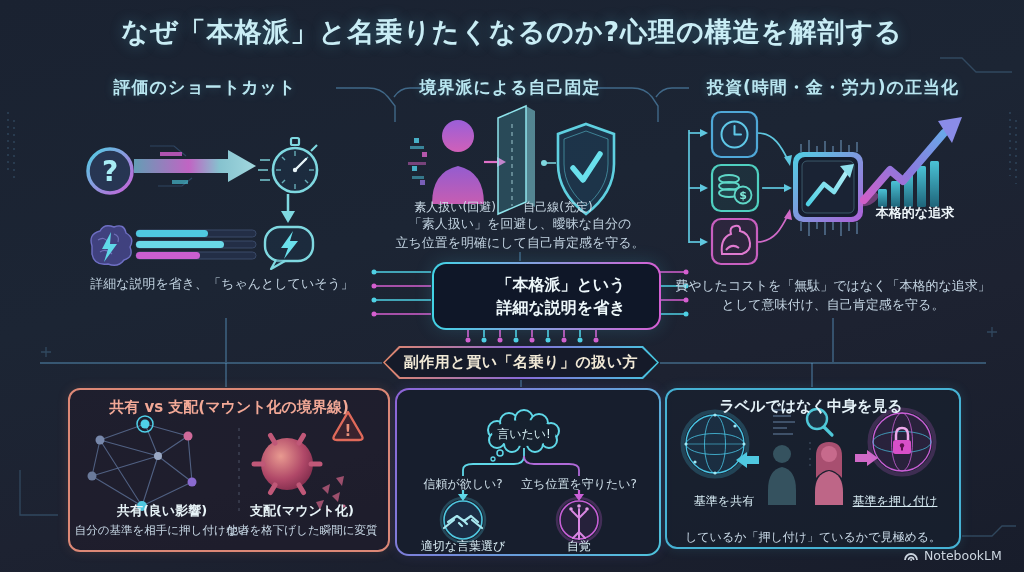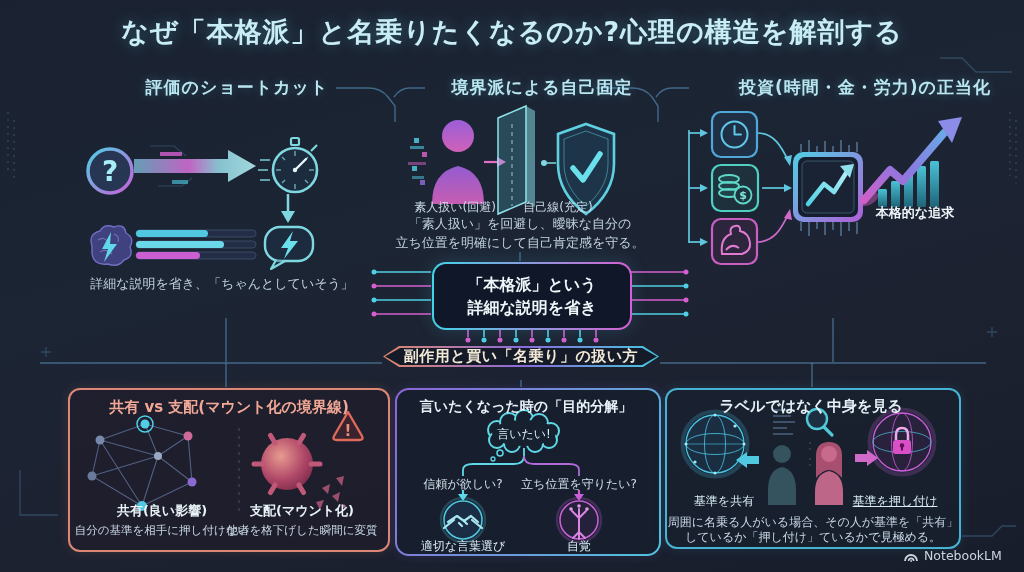--- a/index.html
+++ b/index.html
@@ -17,7 +17,6 @@
   .sec-h{
     font-size:17px;font-weight:bold;color:#b9e6f0;letter-spacing:1px;
     text-shadow:0 0 10px rgba(100,210,235,.3);
-    margin-left:32px;
   }
   .desc{font-size:13px;color:#c3d4e2;line-height:19px;}
   .mini-label{font-size:12px;color:#ccdce8;}

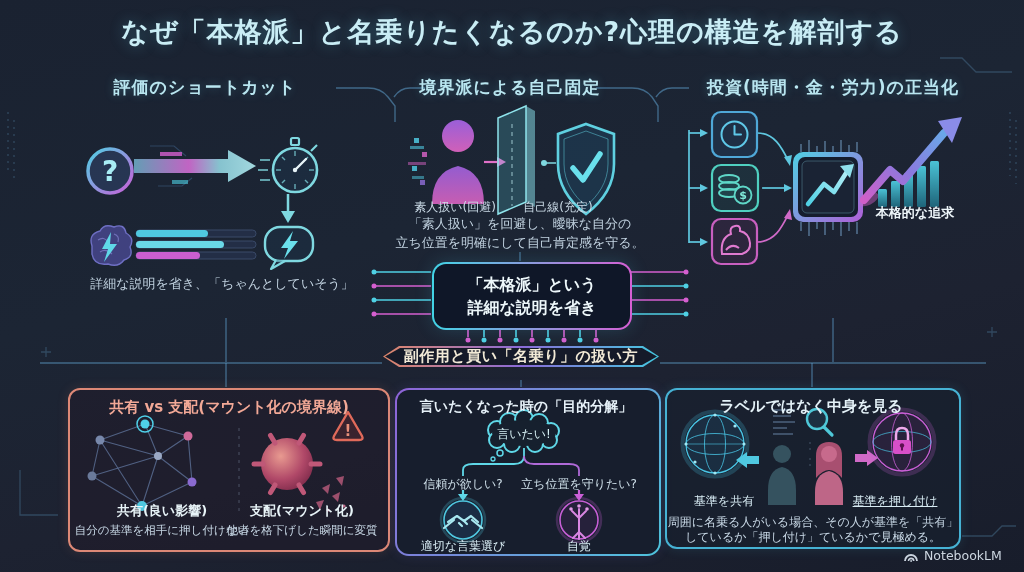--- a/index.html
+++ b/index.html
@@ -27,7 +27,7 @@
     background:linear-gradient(#0f1728,#0f1728) padding-box,
                linear-gradient(90deg,#42d4e6,#d55fd4) border-box;
     box-shadow:0 0 18px rgba(80,200,230,.18);
-    display:flex;flex-direction:column;align-items:center;justify-content:center;
+    display:flex;flex-direction:column;align-items:center;justify-content:center;padding-left:29px;
   }
   .center-box div{font-size:16px;font-weight:bold;color:#eef8fb;line-height:23px;}
   .band{

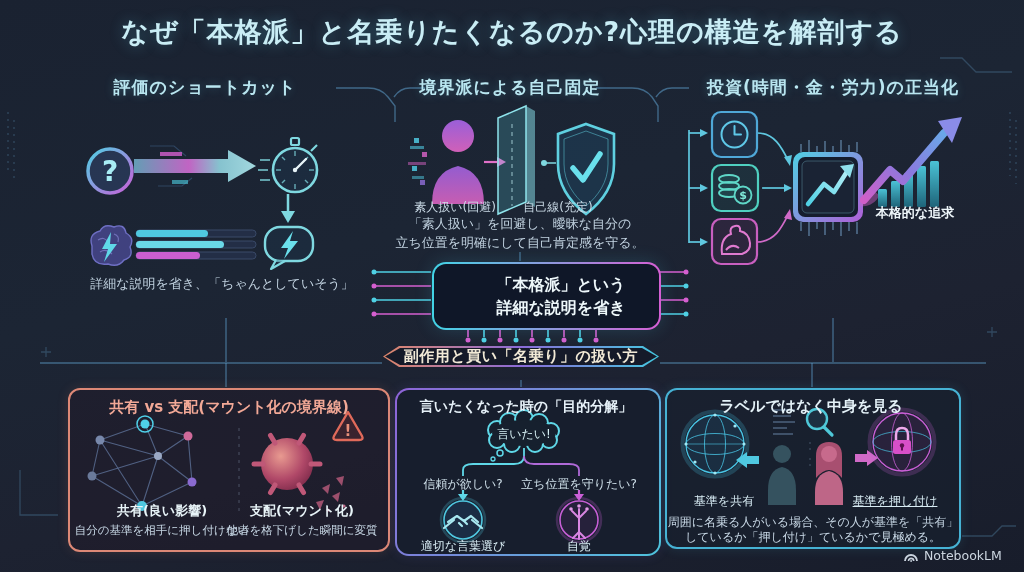--- a/index.html
+++ b/index.html
@@ -394,6 +394,10 @@
 
   <div class="ctr pursuit" style="left:915px;top:204px;">本格的な追求</div>
 
+  <div class="ctr desc" style="left:833px;top:276px;">
+    <div>費やしたコストを「無駄」ではなく「本格的な追求」</div>
+    <div>として意味付け、自己肯定感を守る。</div>
+  </div>
 
   <div class="abs center-box">
     <div>「本格派」という</div>

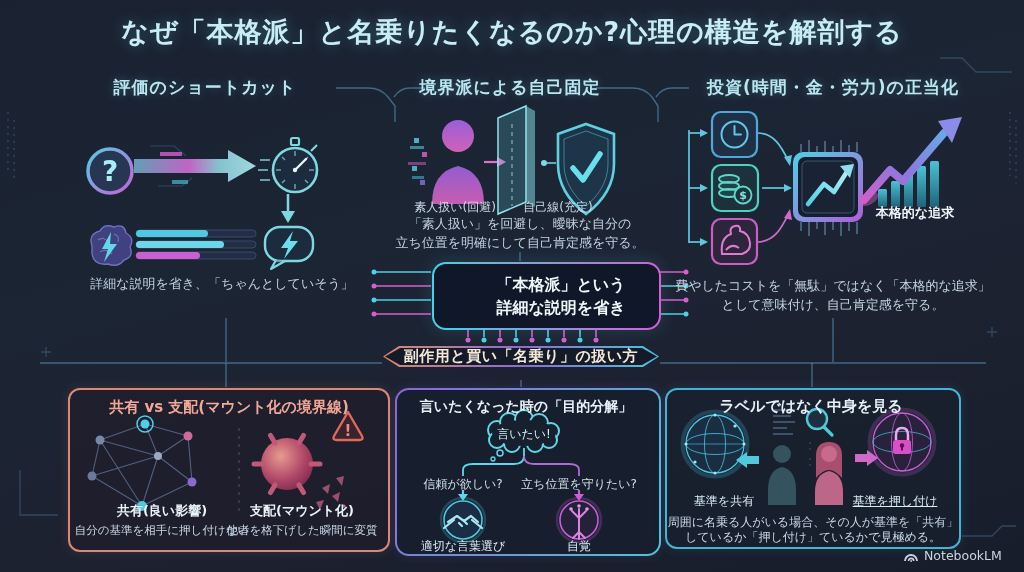--- a/index.html
+++ b/index.html
@@ -31,7 +31,7 @@
   }
   .center-box div{font-size:16px;font-weight:bold;color:#eef8fb;line-height:23px;}
   .band{
-    left:383px;top:346px;width:276px;height:21px;
+    left:383px;top:346px;width:276px;height:33px;
     background:linear-gradient(90deg,#e0876a,#8a6ad8,#45c8e0);
     clip-path:polygon(0 50%,16px 0,calc(100% - 16px) 0,100% 50%,calc(100% - 16px) 100%,16px 100%);
     display:flex;align-items:center;justify-content:center;

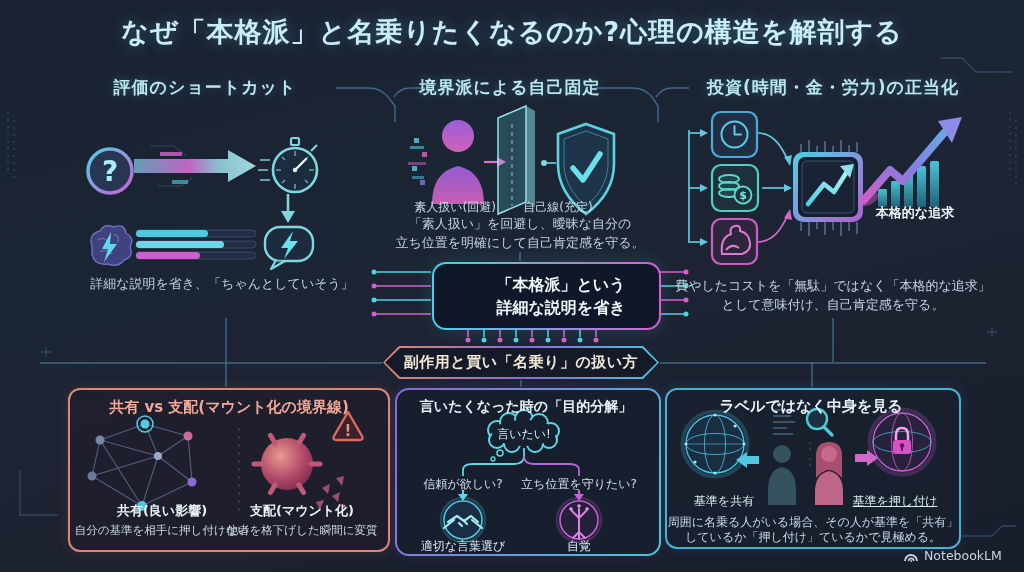--- a/index.html
+++ b/index.html
@@ -514,7 +514,6 @@
           <circle cx="190" cy="119" r="1.8"></circle>
       </g>
     </svg>
-    <div class="ctr p2-h" style="left:129px;top:8px;">言いたくなった時の「目的分解」</div>
     <div class="ctr bubble-text" style="left:127px;top:36px;">言いたい!</div>
     <div class="ctr q-text" style="left:66px;top:86px;">信頼が欲しい?</div>
     <div class="ctr q-text" style="left:182px;top:86px;">立ち位置を守りたい?</div>

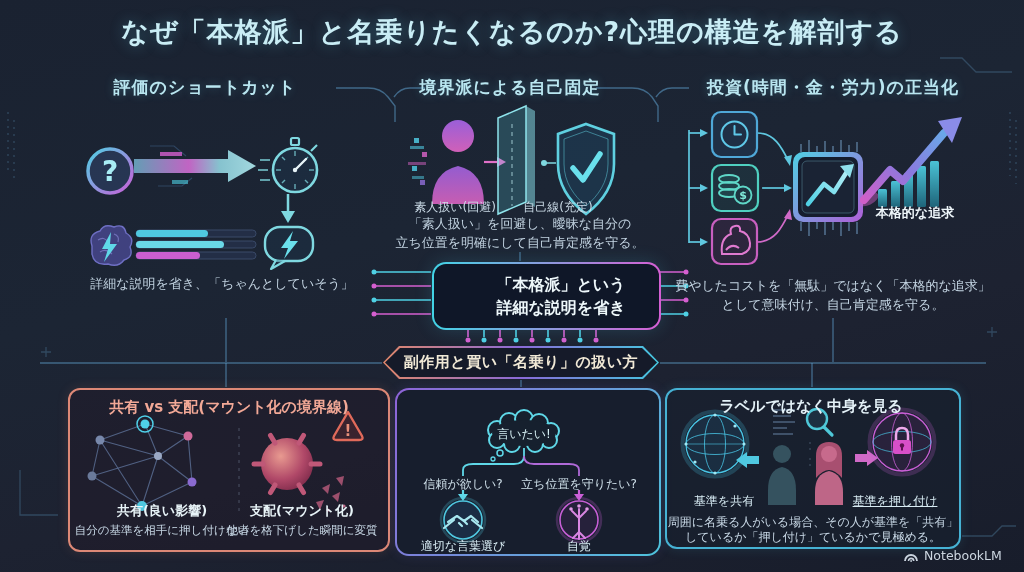--- a/index.html
+++ b/index.html
@@ -576,7 +576,6 @@
     <div class="ctr p3-h" style="left:144px;top:7px;">ラベルではなく中身を見る</div>
     <div class="ctr a-text" style="left:57px;top:103px;">基準を共有</div>
     <div class="ctr a-text" style="left:228px;top:103px;text-decoration:underline;">基準を押し付け</div>
-    <div class="ctr p-desc" style="left:146px;top:124px;font-size:12px;">周囲に名乗る人がいる場合、その人が基準を「共有」</div>
     <div class="ctr p-desc" style="left:146px;top:139px;font-size:12px;">しているか「押し付け」ているかで見極める。</div>
   </div>
 

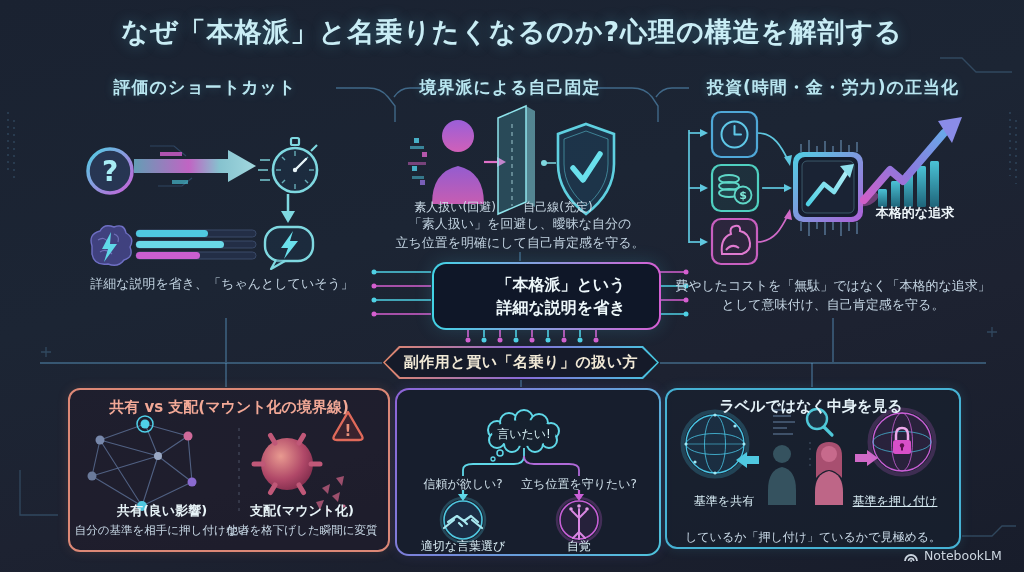--- a/index.html
+++ b/index.html
@@ -68,7 +68,7 @@
   .a-text{font-size:12px;color:#d8ecf4;}
   .bubble-text{font-size:12px;color:#d8f2f6;}
   .footer{
-    left:903px;top:548px;display:flex;align-items:flex-end;gap:5px;
+    left:903px;top:548px;display:flex;align-items:flex-start;gap:5px;
     font-size:12.5px;color:#ccd6e0;
   }
   svg{display:block;}

